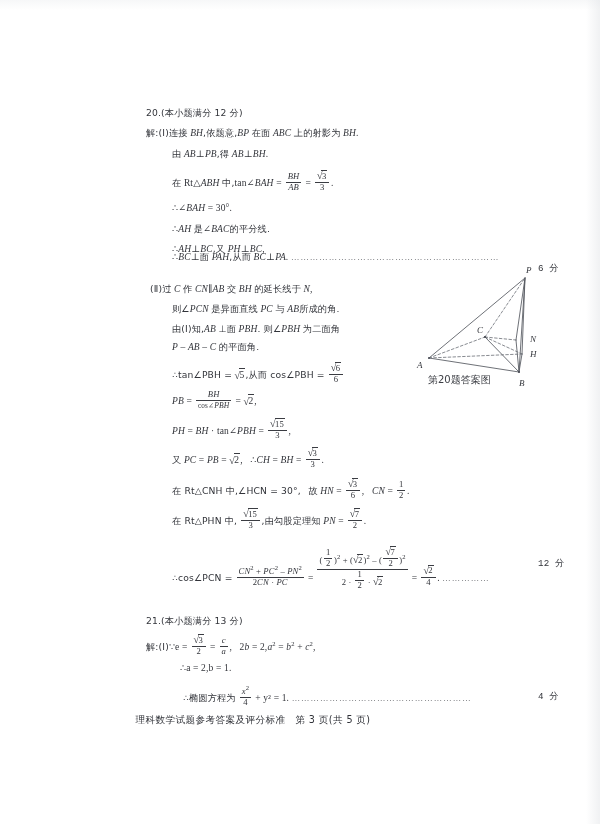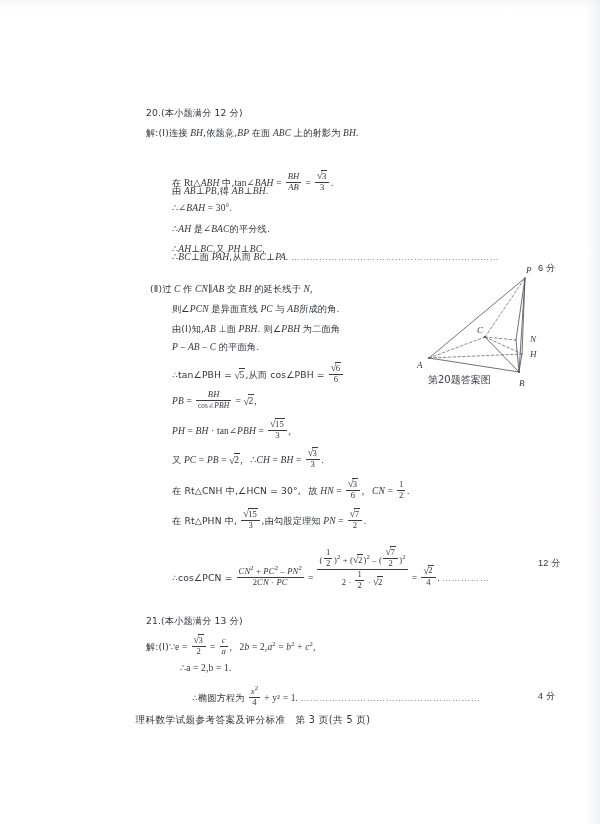--- a/index.html
+++ b/index.html
@@ -140,7 +140,7 @@
     <span class="it">BH</span><span>.</span>
   </div>
 
-  <div class="line" style="left:172px; top:147px;margin-top:37px;">
+  <div class="line" style="left:172px; top:147px;">
     <span class="cn">由</span>
     <span class="it">AB</span><span>⊥</span><span class="it">PB</span><span class="cn">,得</span>
     <span class="it">AB</span><span>⊥</span><span class="it">BH</span><span>.</span>

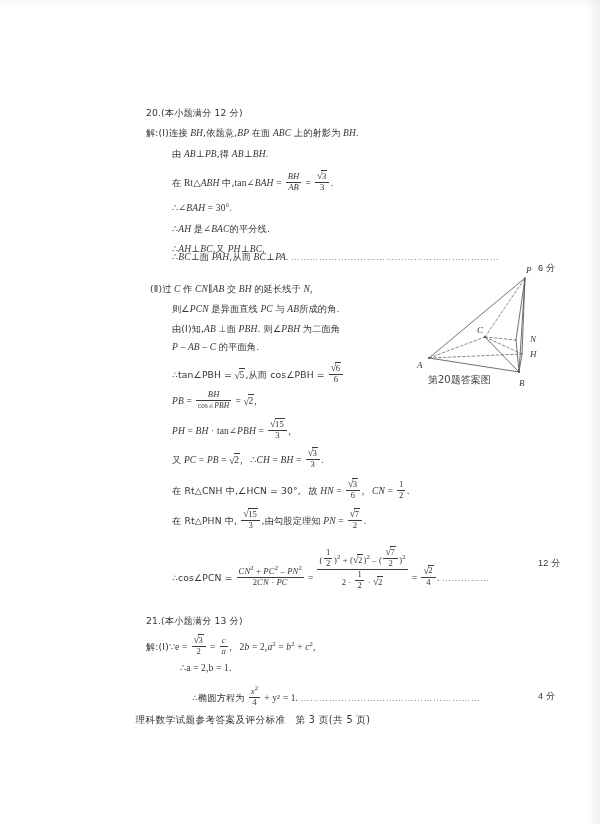--- a/index.html
+++ b/index.html
@@ -80,7 +80,7 @@
     color: #4a4c52;
   }
   .score {
-    font-family: Liberation Sans, sans-serif;
+    font-family: Liberation Mono, monospace;
     font-size: 9.2px;
   }
 

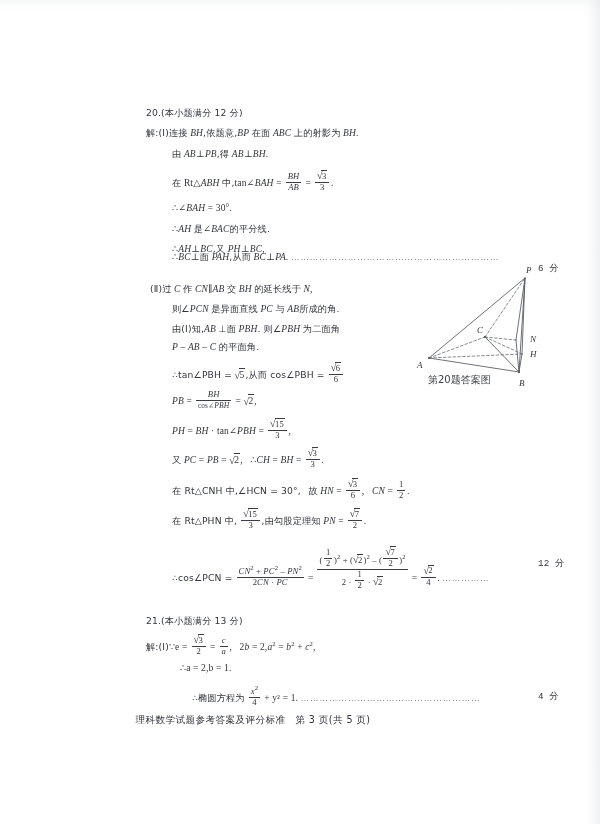--- a/index.html
+++ b/index.html
@@ -324,7 +324,7 @@
 
   <div class="line" style="left:180px; top:662px;">∴a = 2,b = 1.</div>
 
-  <div class="line" style="left:192px; top:684px;">
+  <div class="line" style="left:183px; top:684px;">
     <span class="cn">∴椭圆方程为</span>
     <span class="frac"><span class="top"><span class="it">x</span><span class="sup">2</span></span><span class="bot">4</span></span>
     <span><span>+ y² = 1.</span></span>

